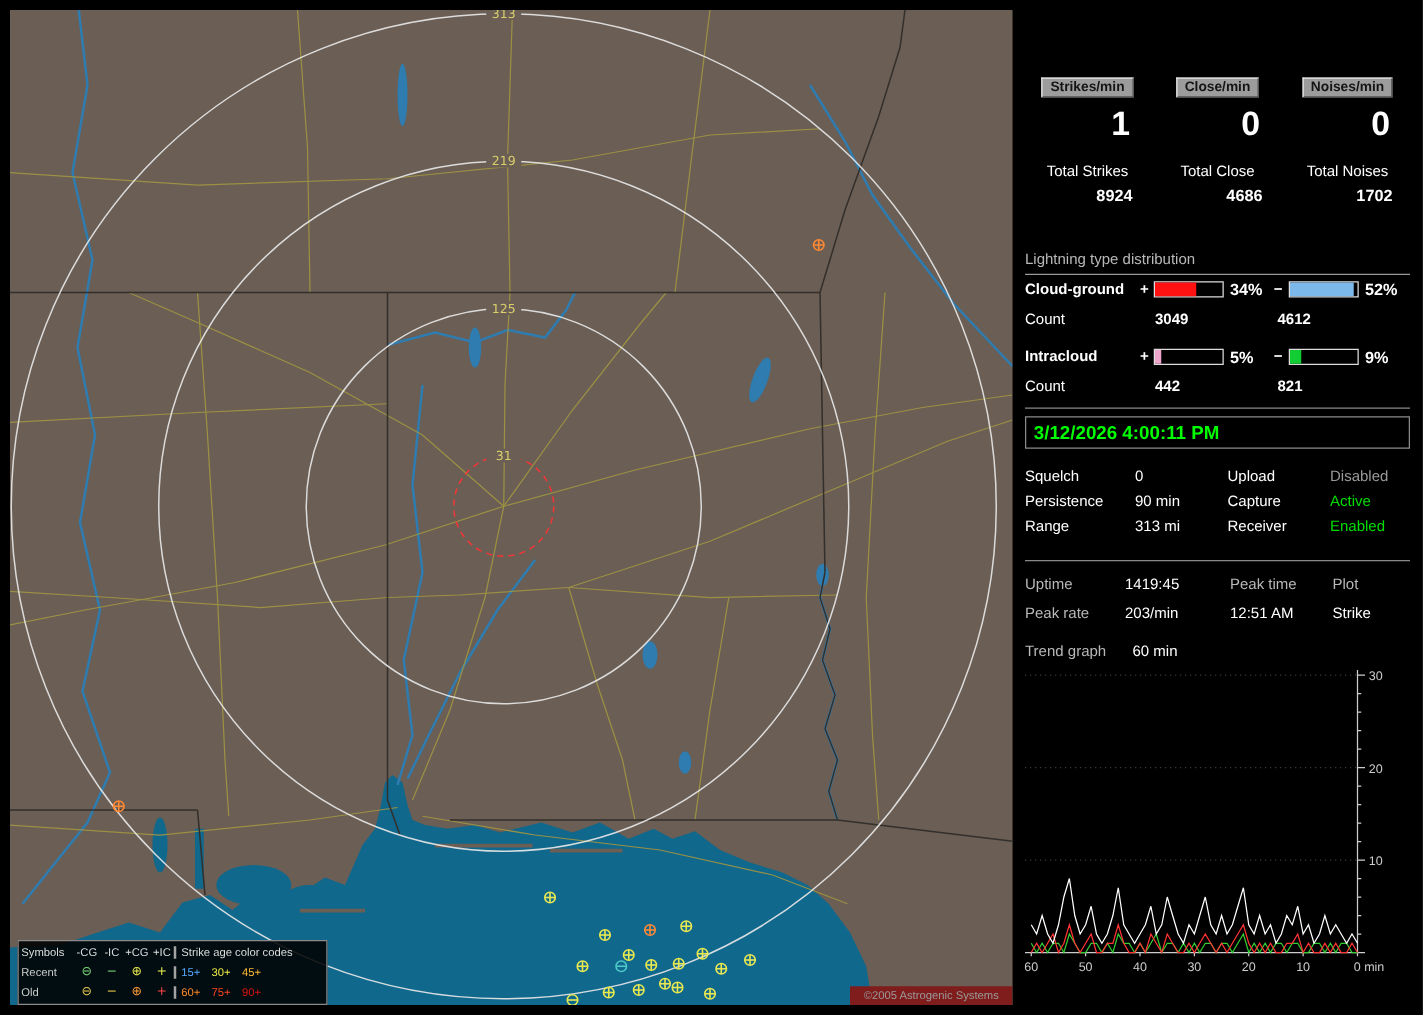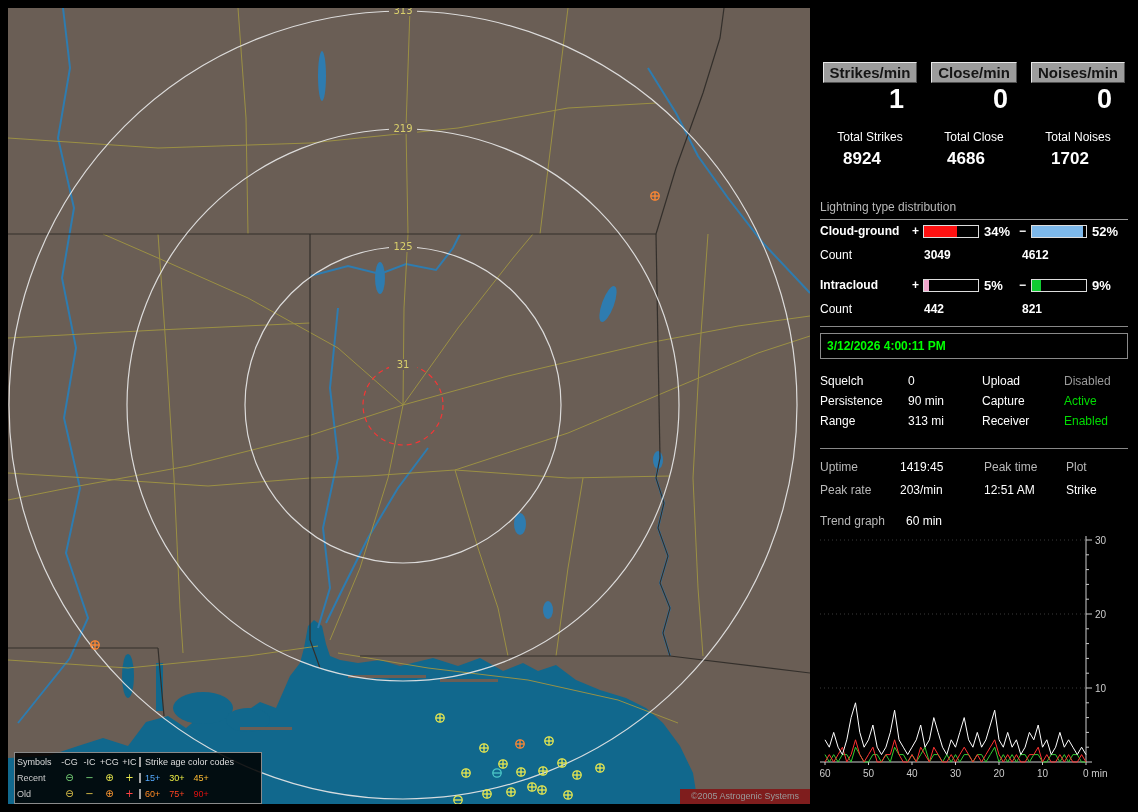--- a/index.html
+++ b/index.html
@@ -33,7 +33,7 @@
   .cols3{position:absolute;left:0;width:100%;display:flex;}
   .col3{width:104px;text-align:center;}
   .rate-btn-row{top:54px;}
-  .rate-btn{font-size:15px;padding:1px 6px;}
+  .rate-btn{font-size:11px;padding:1px 6px;}
   .nums-row{top:76px;}
   .num{font-size:27px;font-weight:bold;text-align:right;padding-right:18px;box-sizing:border-box;}
   .totals-row{top:122px;}

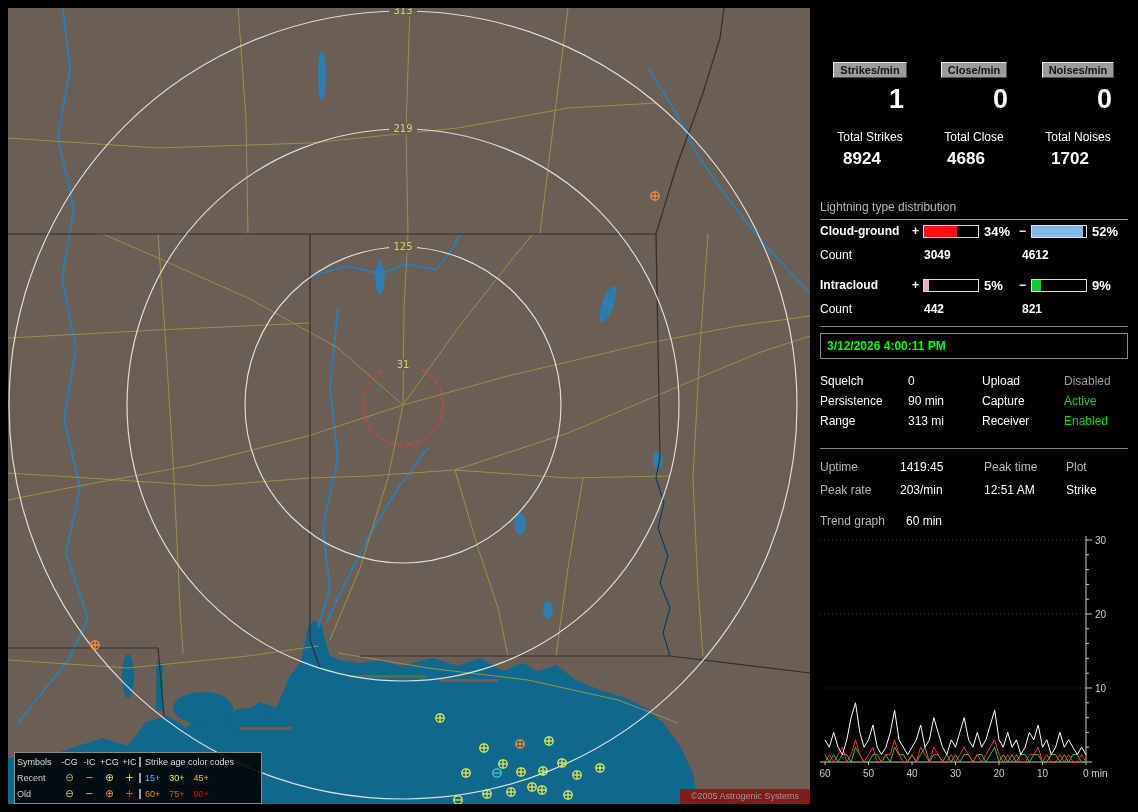--- a/index.html
+++ b/index.html
@@ -38,7 +38,7 @@
   .num{font-size:27px;font-weight:bold;text-align:right;padding-right:18px;box-sizing:border-box;}
   .totals-row{top:122px;}
   .tlabel{font-size:12px;}
-  .tval{font-size:17px;font-weight:bold;padding-right:16px;margin-top:5px;}
+  .tval{font-size:13px;font-weight:bold;text-align:right;padding-right:16px;margin-top:5px;}
   .dist-title{position:absolute;top:192px;left:2px;right:2px;color:#b8b8b8;font-size:12px;
     border-bottom:1px solid #999;padding-bottom:5px;}
   .drow{position:absolute;left:2px;right:0;display:flex;align-items:center;height:14px;}

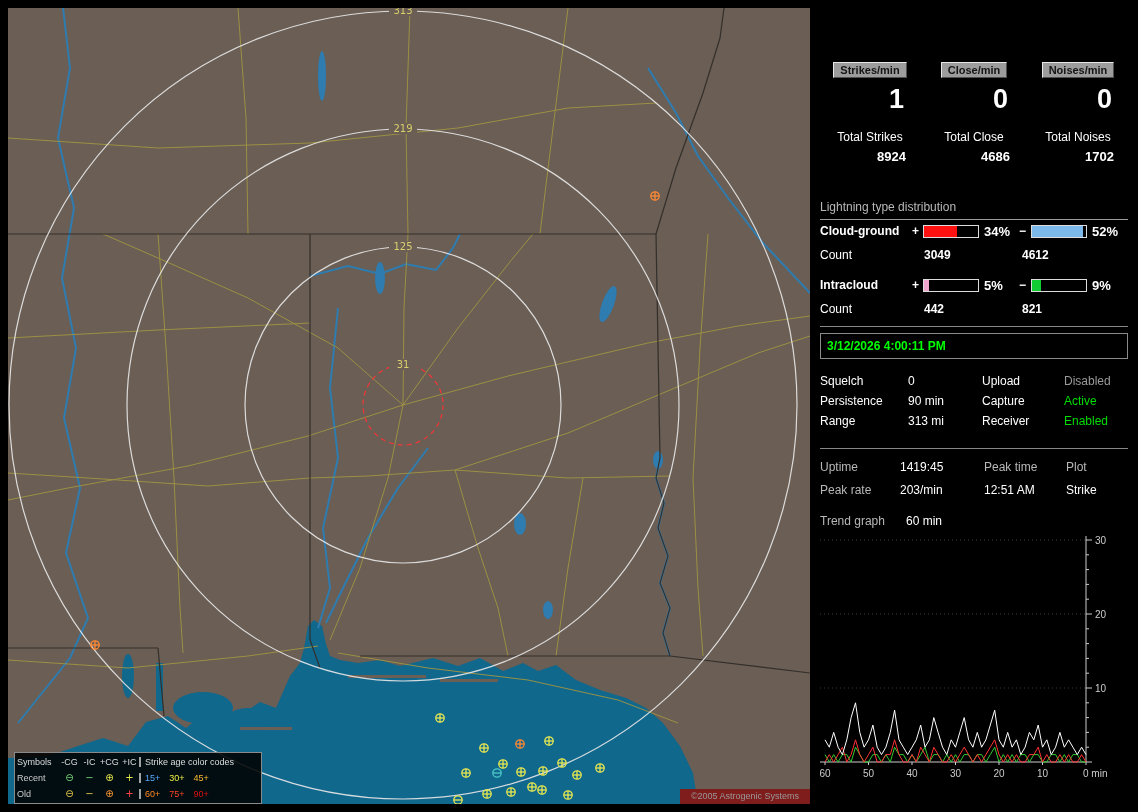--- a/index.html
+++ b/index.html
@@ -52,7 +52,7 @@
   .crow .cv{font-weight:bold;}
   .hline{position:absolute;left:2px;right:2px;border-top:1px solid #888;}
   .clock{position:absolute;top:325px;left:2px;right:2px;height:24px;border:1px solid #8a8a8a;
-    display:flex;align-items:center;padding-left:6px;color:#00ff00;font-weight:bold;font-size:12px;}
+    display:flex;align-items:center;padding-left:6px;color:#00ff00;font-weight:bold;font-size:15px;}
   .settings{position:absolute;top:366px;left:2px;right:2px;display:grid;
     grid-template-columns:88px 74px 82px auto;grid-auto-rows:20px;}
   .statsg{position:absolute;top:452px;left:2px;right:2px;display:grid;

